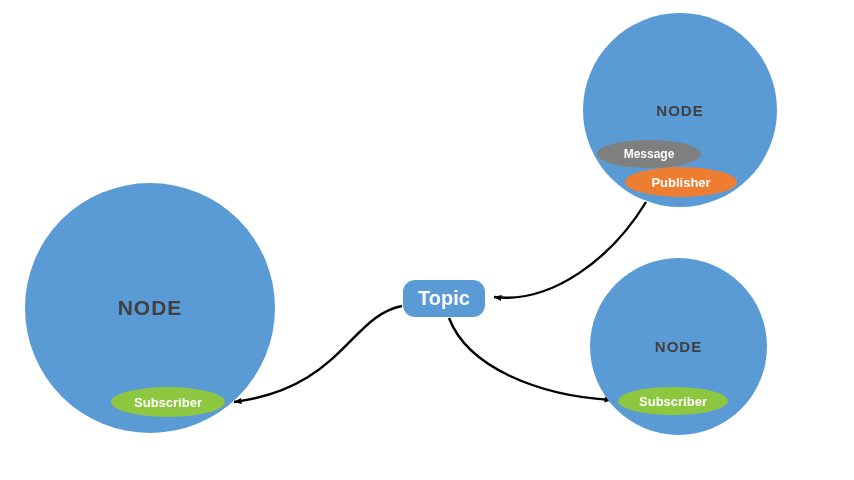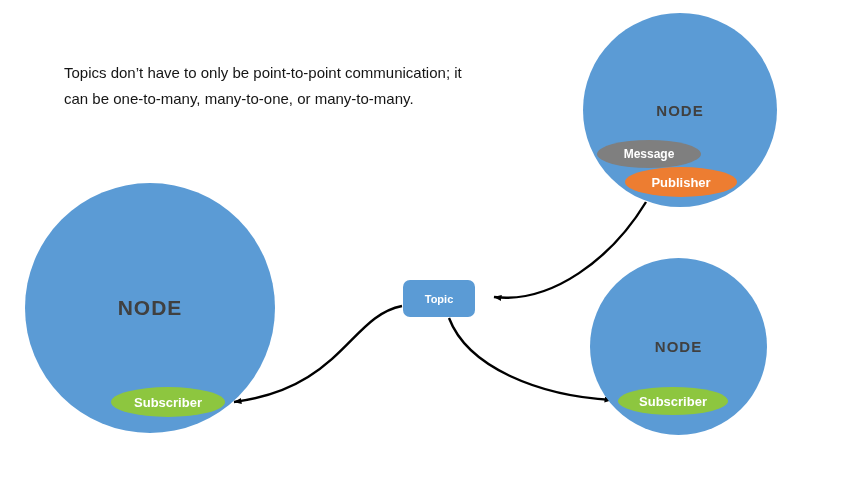--- a/index.html
+++ b/index.html
@@ -87,8 +87,6 @@
 
 <div class="canvas">
 
-  <div class="caption">Topics don’t have to only be point-to-point communication; it
-can be one-to-many, many-to-one, or many-to-many.</div>
 
   <svg class="arrows" viewBox="0 0 854 480" xmlns="http://www.w3.org/2000/svg">
     <defs>

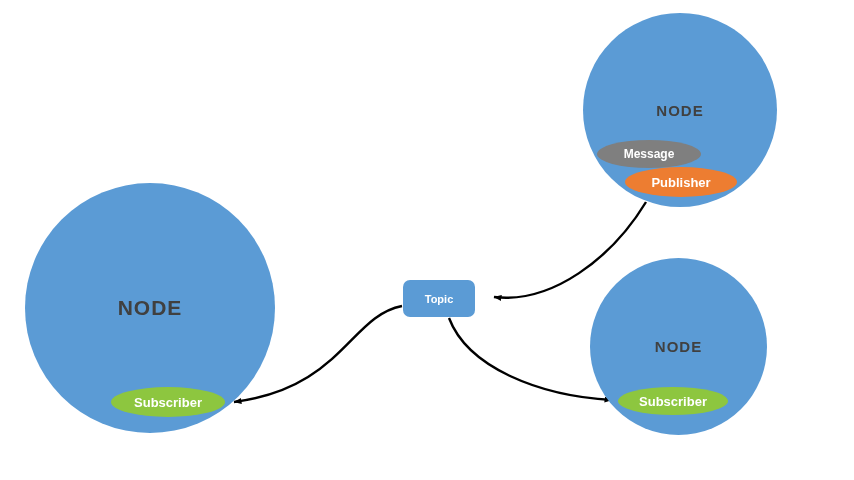--- a/index.html
+++ b/index.html
@@ -70,16 +70,16 @@
     position: absolute;
     left: 403px;
     top: 280px;
-    width: 72px;
+    width: 82px;
     height: 37px;
     background: #5B9BD5;
-    border-radius: 7px;
+    border-radius: 12px;
     display: flex;
     align-items: center;
     justify-content: center;
     color: #ffffff;
     font-weight: bold;
-    font-size: 11px;
+    font-size: 20px;
   }
 </style>
 </head>

